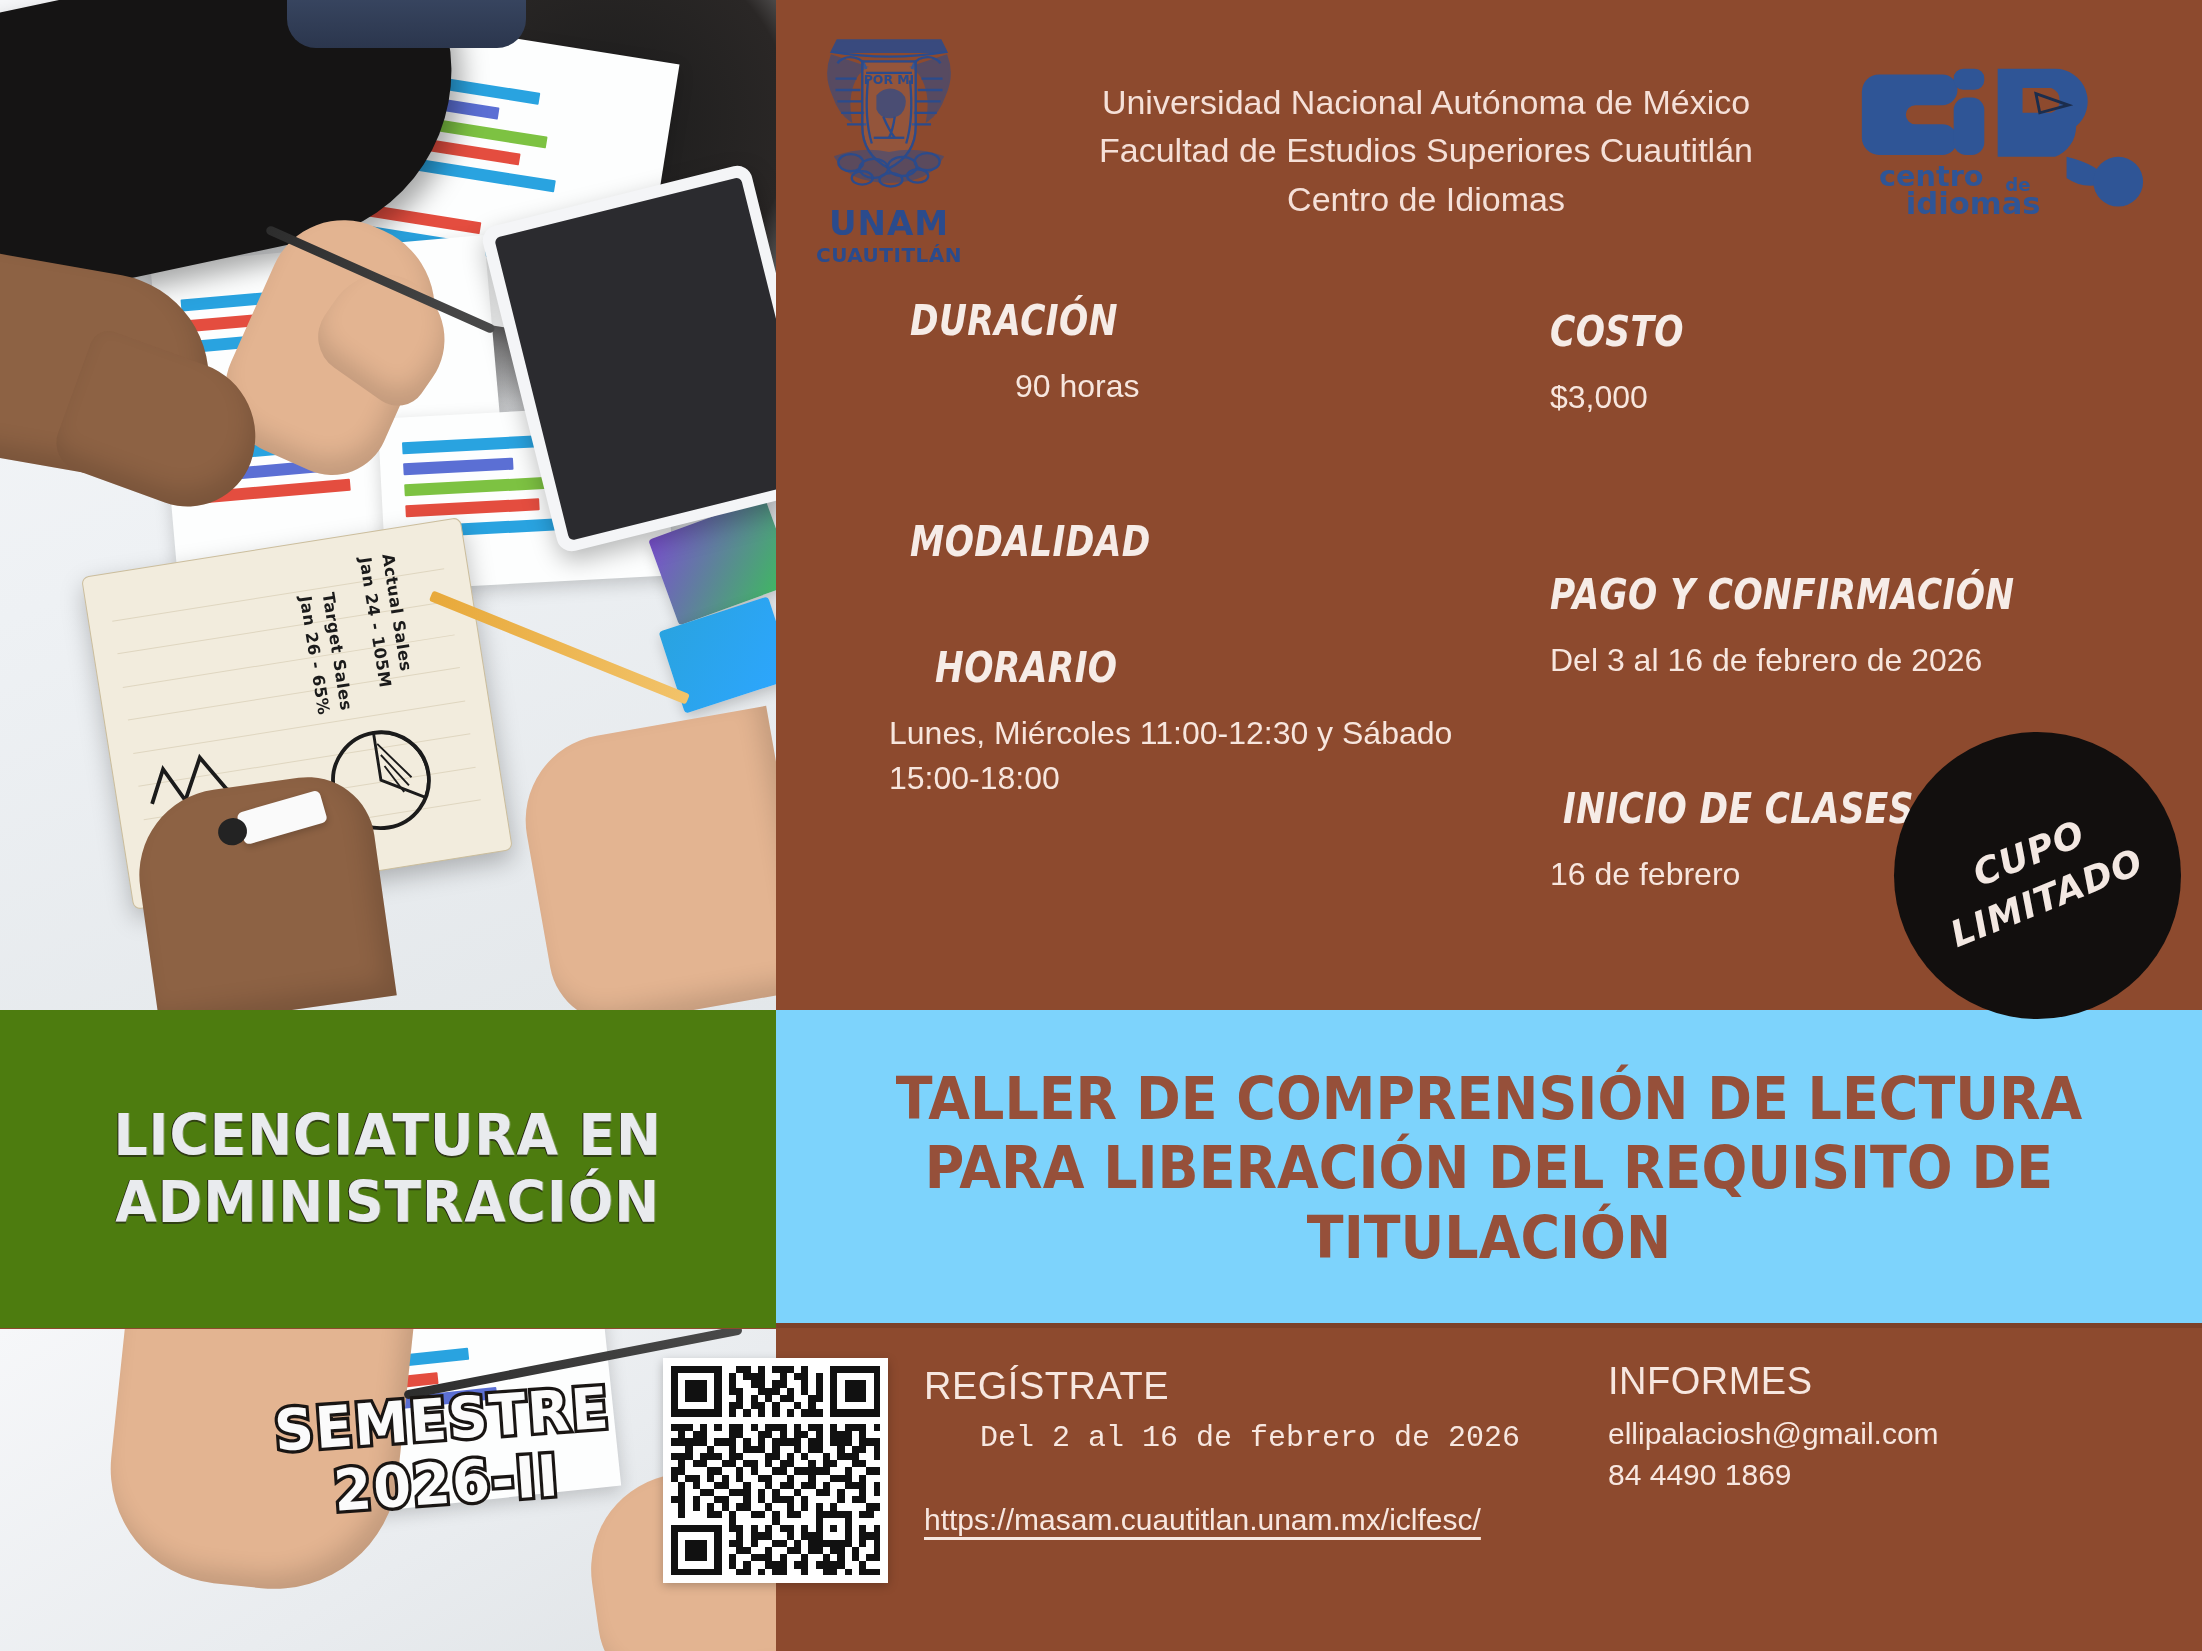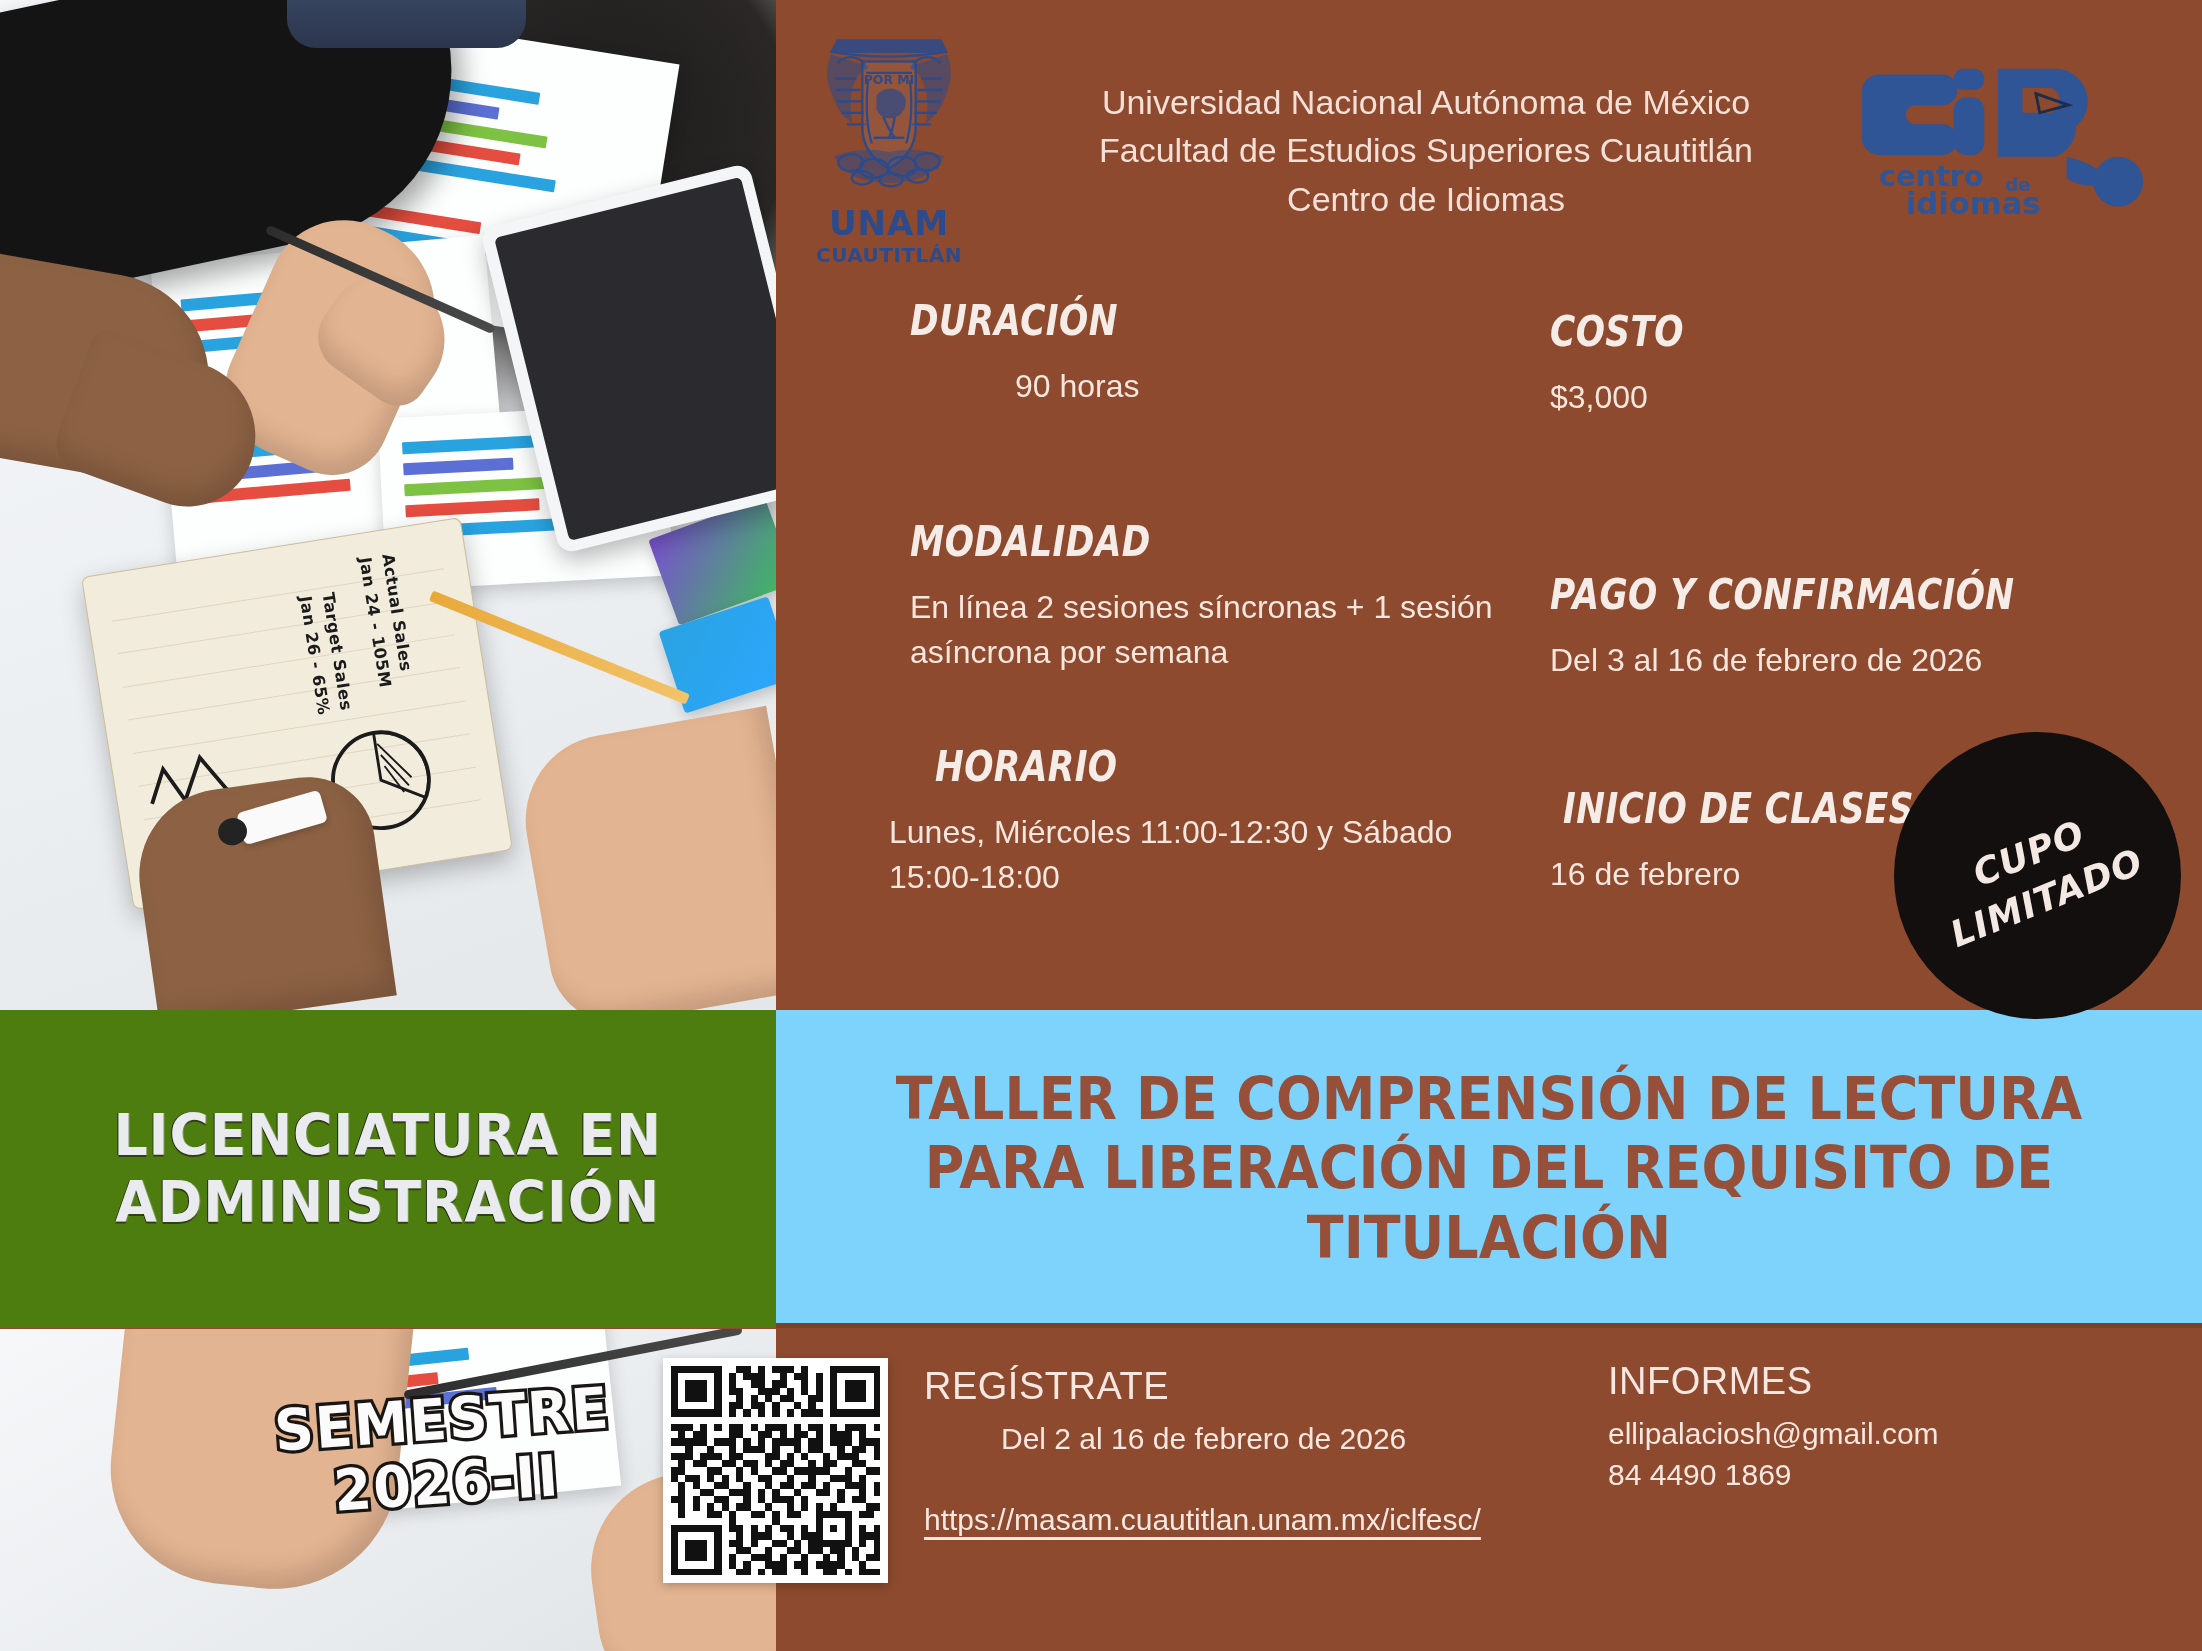--- a/index.html
+++ b/index.html
@@ -562,7 +562,6 @@
       <div class="sp-d"></div>
       <div class="blk">
         <div class="blk-head">MODALIDAD</div>
-        <div class="blk-body">En línea 2 sesiones síncronas + 1 sesión asíncrona por semana</div>
       </div>
       <div class="sp-m"></div>
       <div class="blk">

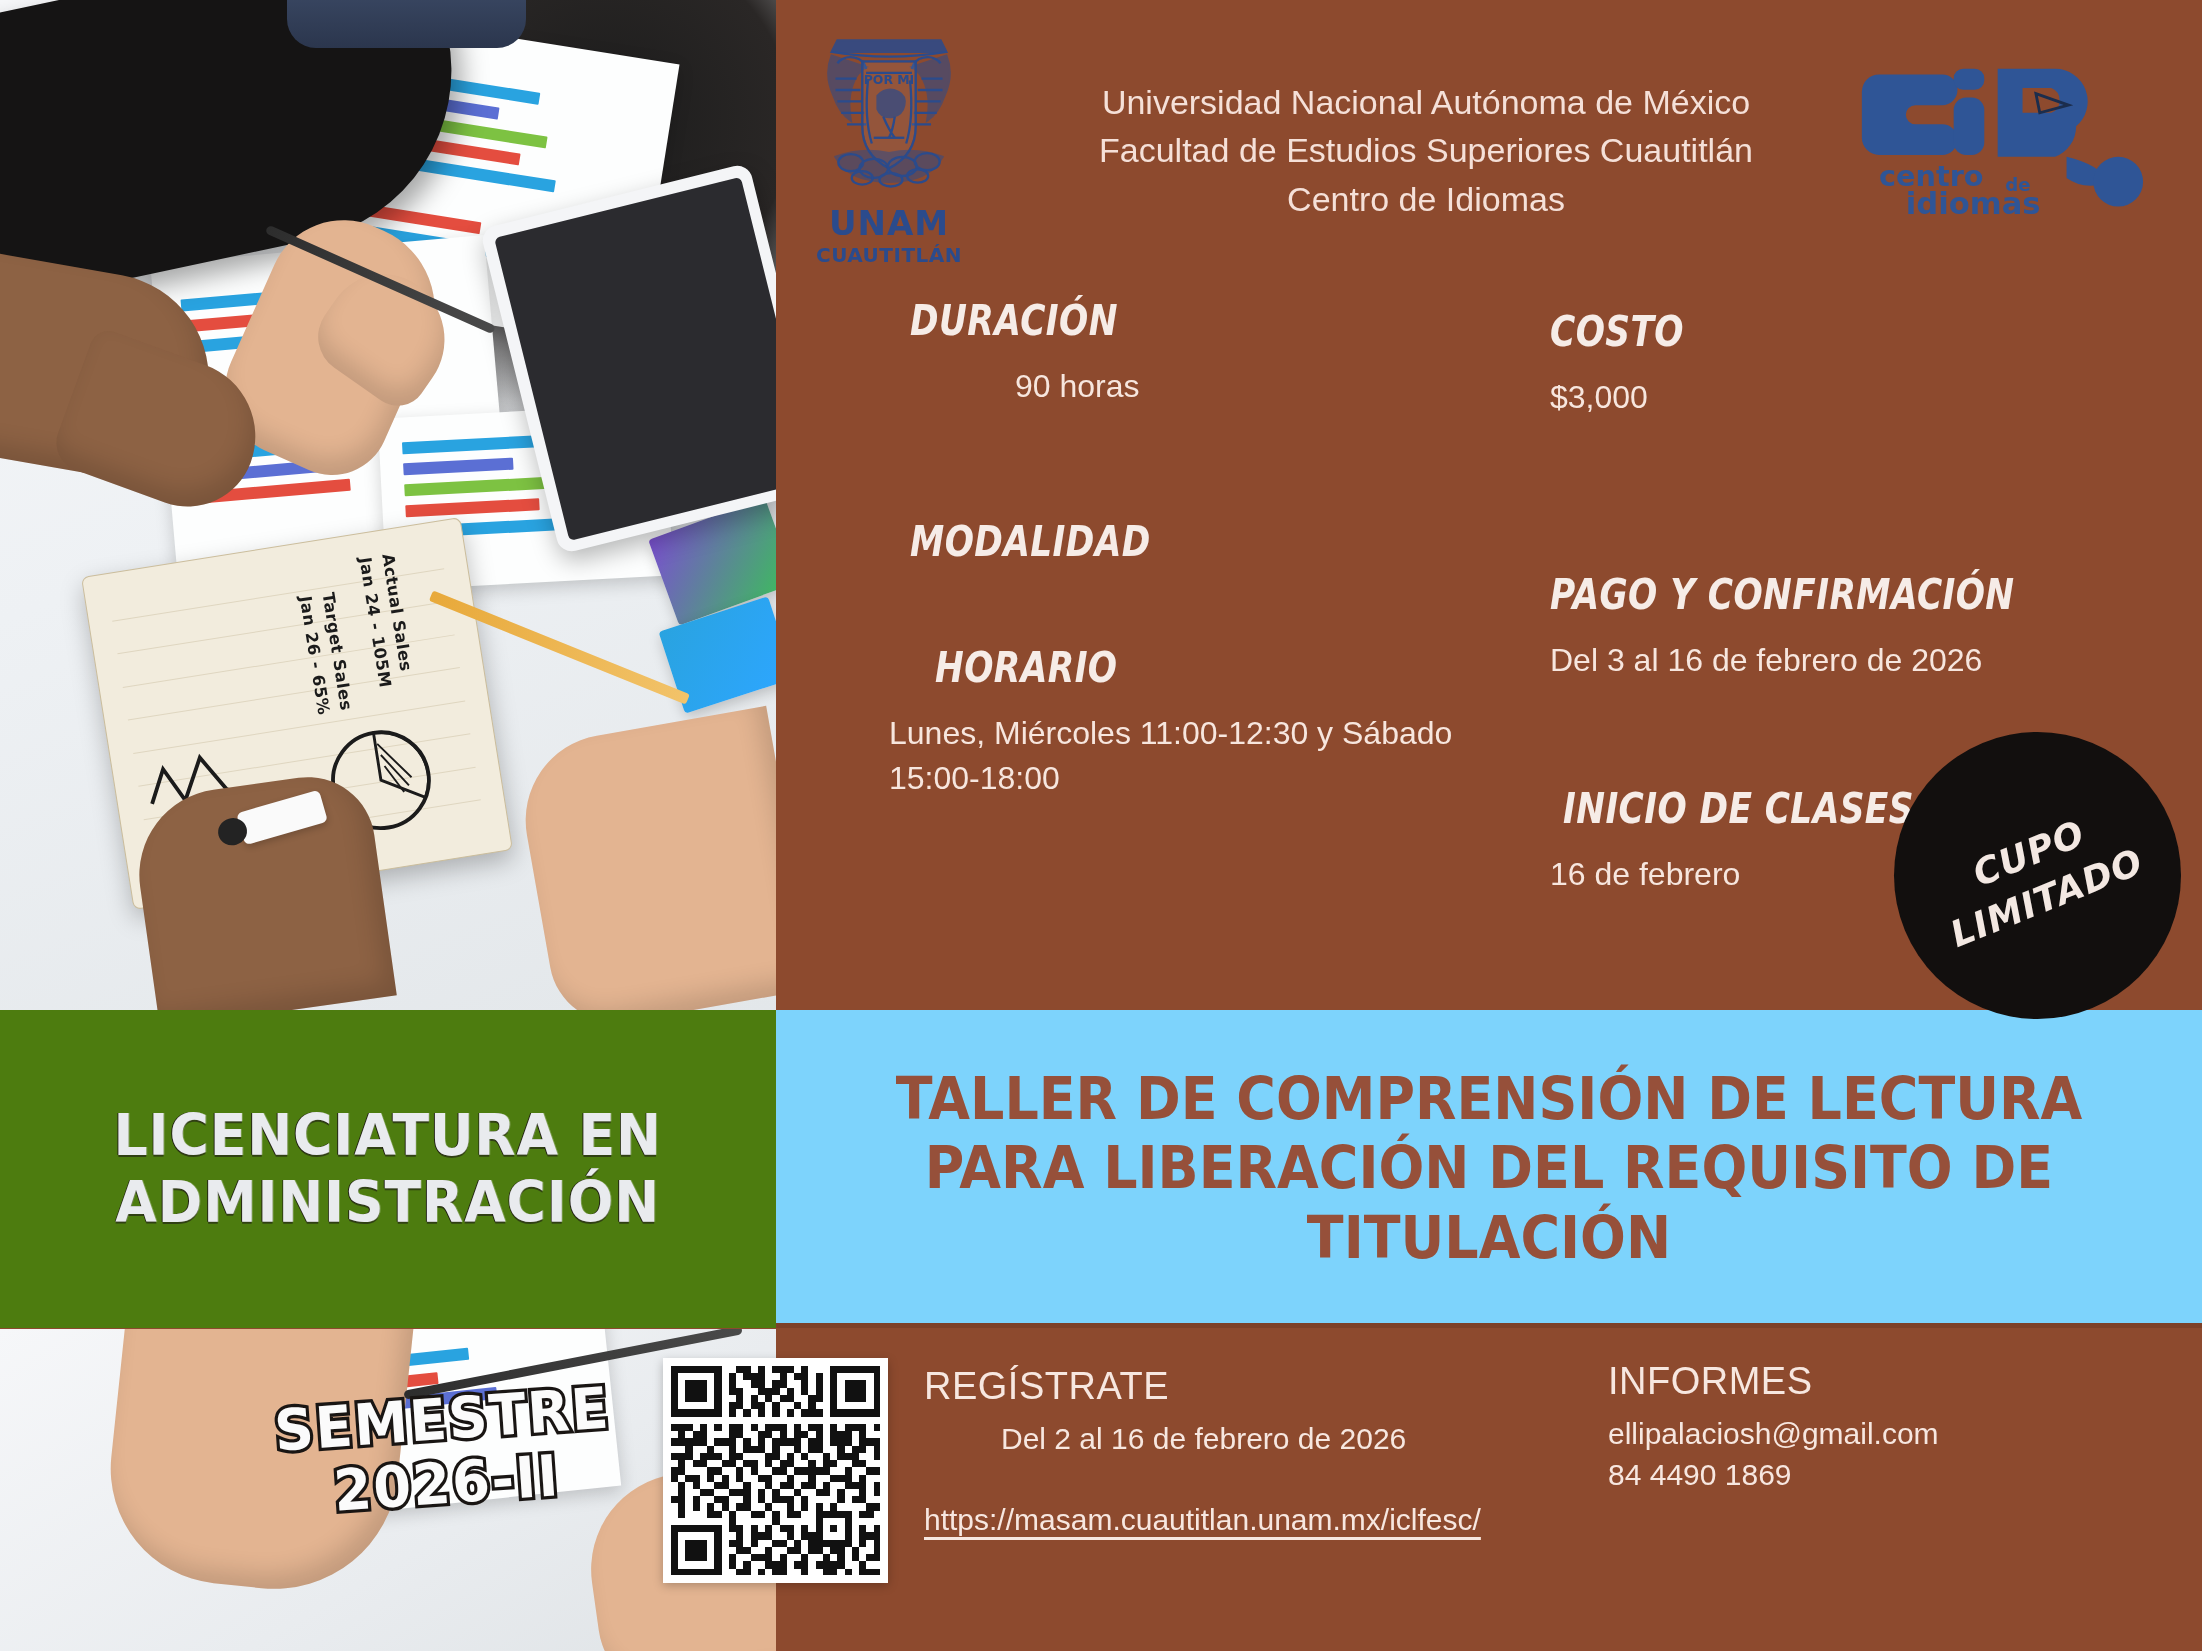--- a/index.html
+++ b/index.html
@@ -355,7 +355,7 @@
     line-height: 1.38;
     font-weight: 400;
   }
-  .foot-sub.ind { margin-left: 77px; }
+  .foot-sub.ind { margin-left: 56px; font-family: Liberation Mono, monospace; }
   .foot-url {
     margin-top: 44px;
     font-size: 30px;

